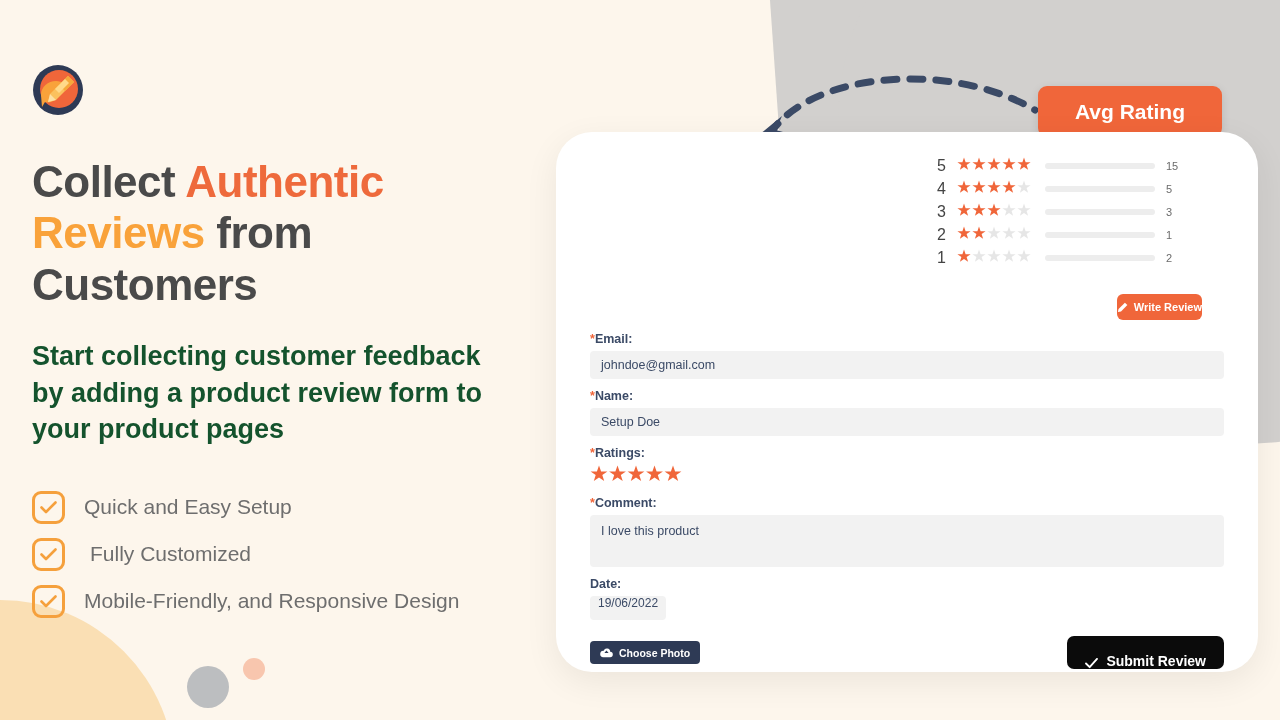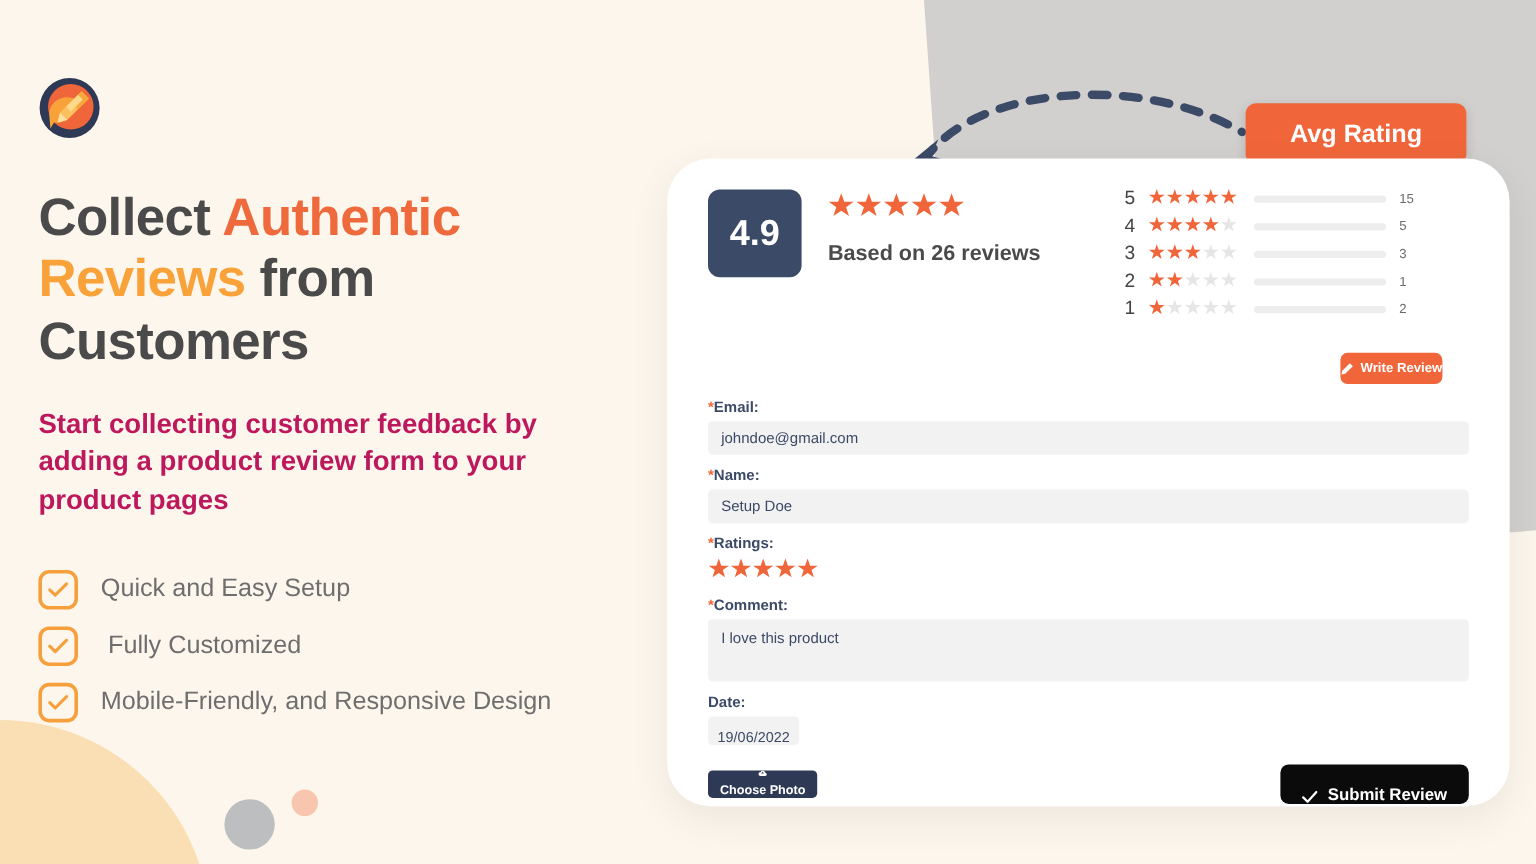--- a/index.html
+++ b/index.html
@@ -361,25 +361,6 @@
 
   <div class="card">
 
-    <div class="summary">
-      <div class="score-box">
-        <span>4.9</span>
-      </div>
-      <div class="summary-right">
-        <div class="summary-stars">
-          <svg width="118" height="23" viewBox="0 0 118 23">
-            <g fill="#F0663A">
-              <path d="M11 1 L13.6 8.2 L21.3 8.2 L15.1 12.7 L17.5 20 L11 15.6 L4.5 20 L6.9 12.7 L0.7 8.2 L8.4 8.2 Z"></path>
-              <path d="M34 1 L36.6 8.2 L44.3 8.2 L38.1 12.7 L40.5 20 L34 15.6 L27.5 20 L29.9 12.7 L23.7 8.2 L31.4 8.2 Z"></path>
-              <path d="M57 1 L59.6 8.2 L67.3 8.2 L61.1 12.7 L63.5 20 L57 15.6 L50.5 20 L52.9 12.7 L46.7 8.2 L54.4 8.2 Z"></path>
-              <path d="M80 1 L82.6 8.2 L90.3 8.2 L84.1 12.7 L86.5 20 L80 15.6 L73.5 20 L75.9 12.7 L69.7 8.2 L77.4 8.2 Z"></path>
-              <path d="M103 1 L105.6 8.2 L113.3 8.2 L107.1 12.7 L109.5 20 L103 15.6 L96.5 20 L98.9 12.7 L92.7 8.2 L100.4 8.2 Z"></path>
-            </g>
-          </svg>
-        </div>
-        <div class="based-on">Based on 26 reviews</div>
-      </div>
-    </div>
 
     <div class="dist">
 

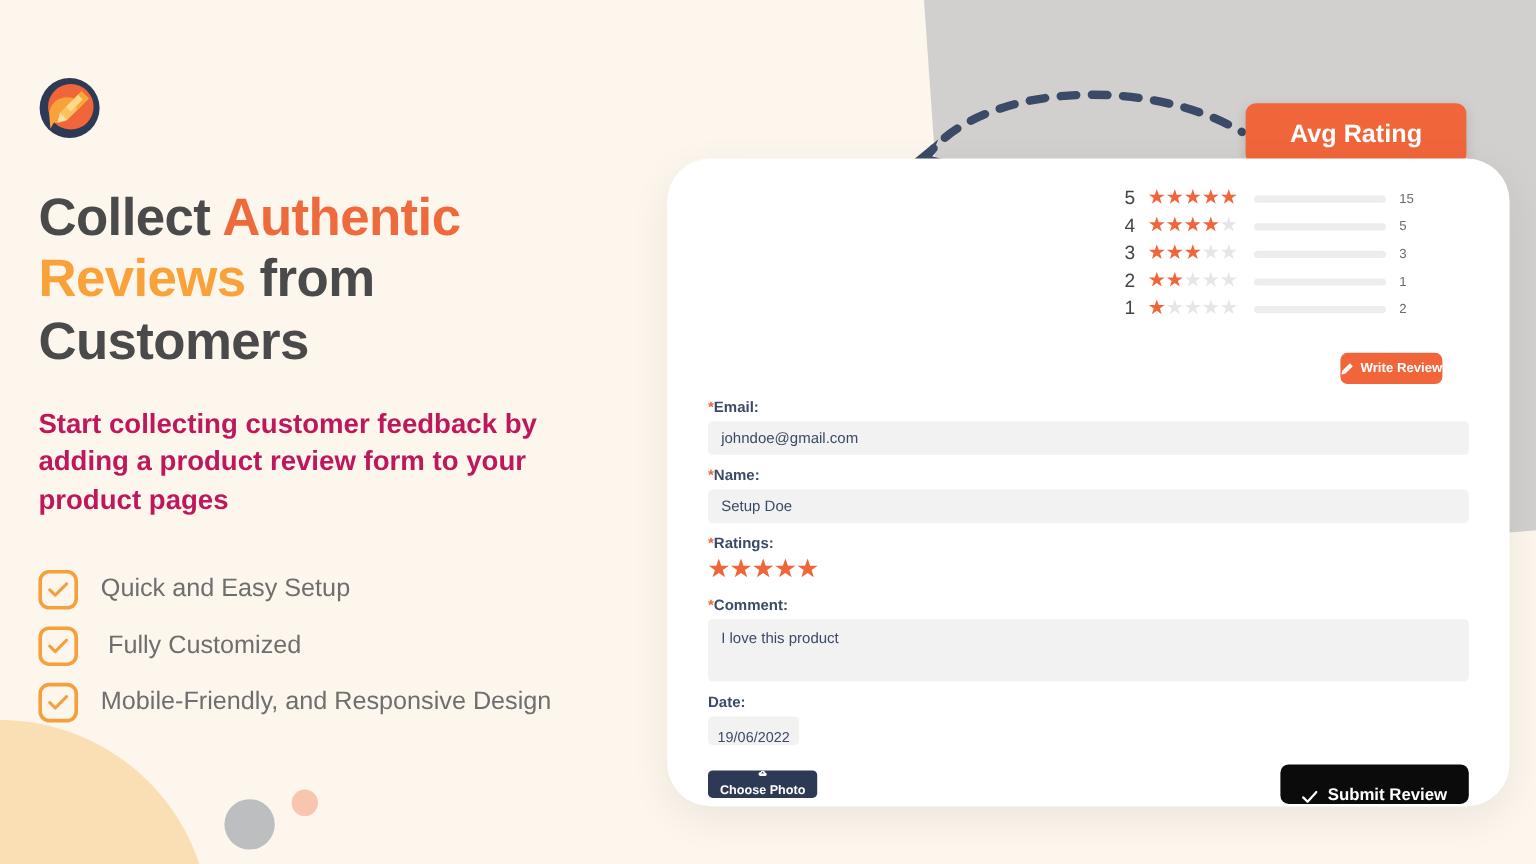--- a/index.html
+++ b/index.html
@@ -74,10 +74,10 @@
 
   .subhead {
     margin-top: 28px;
-    font-size: 23px;
+    font-size: 27px;
     font-weight: bold;
     line-height: 1.35;
-    color: #be185d;
+    color: #14532d;
     max-width: 470px;
   }
 

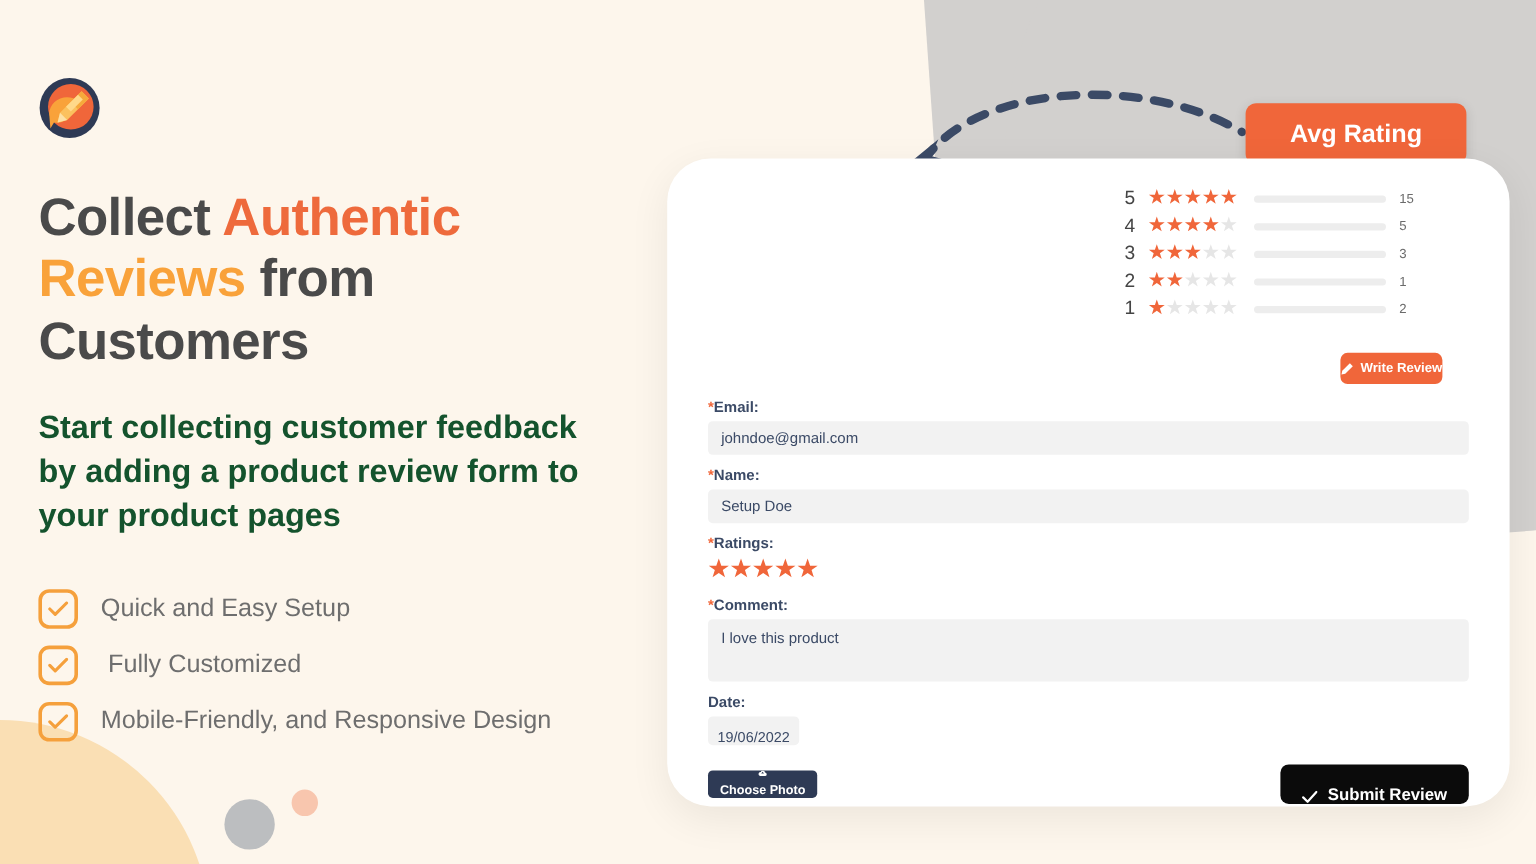--- a/index.html
+++ b/index.html
@@ -252,7 +252,7 @@
     font-size: 12px;
     font-family: inherit;
     color: #3B4A66;
-    display: flex; align-items: flex-end;
+    display: flex; align-items: flex-start;
   }
 
   .form-footer {

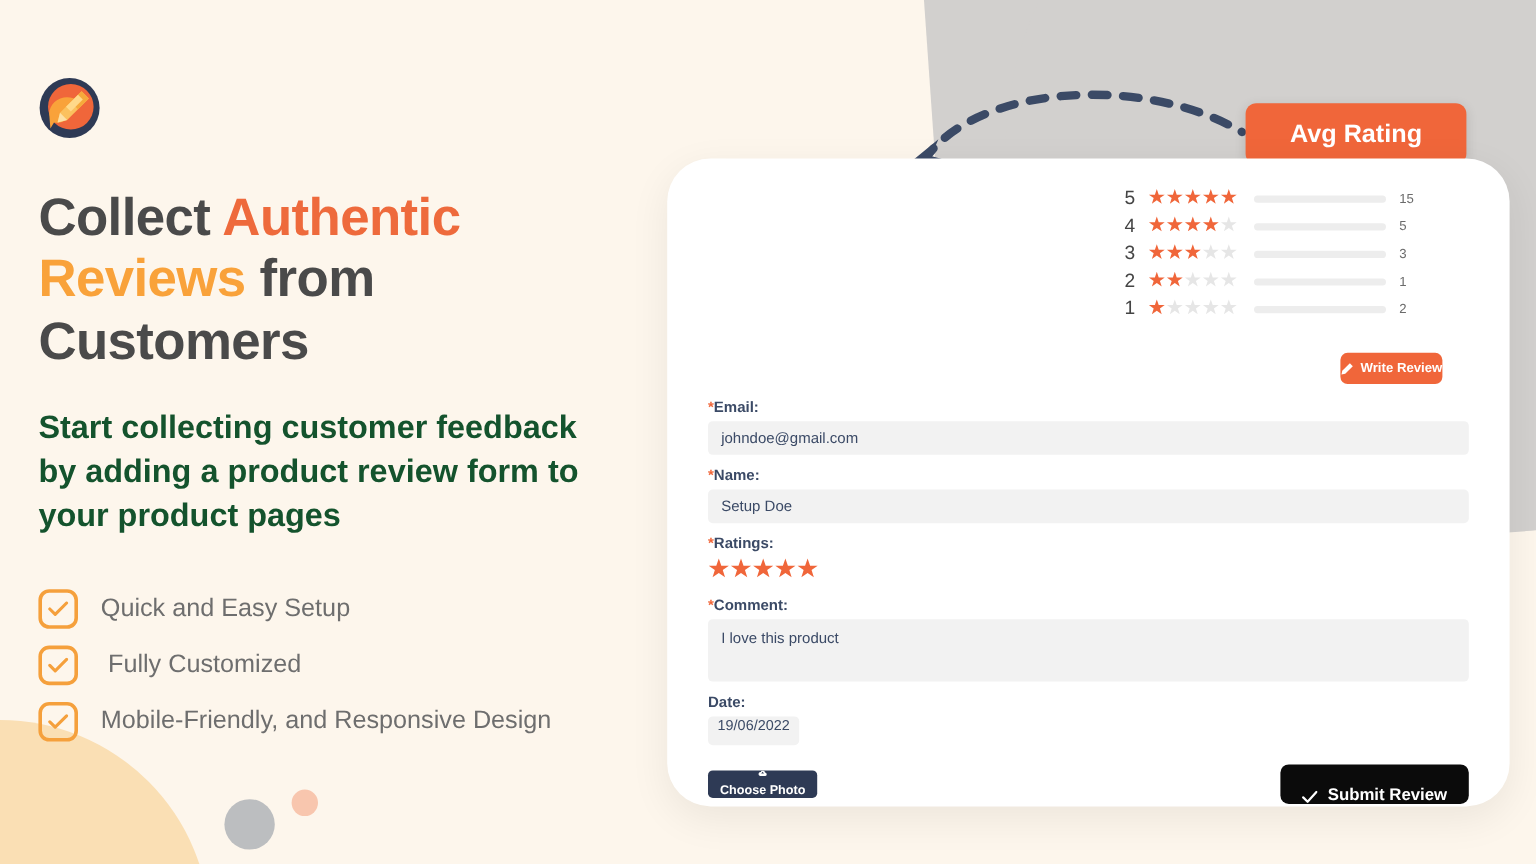--- a/index.html
+++ b/index.html
@@ -273,7 +273,6 @@
     font-weight: bold;
     font-family: inherit;
     cursor: pointer;
-    flex-direction: column;
   }
   .submit-review {
     height: 33px;

